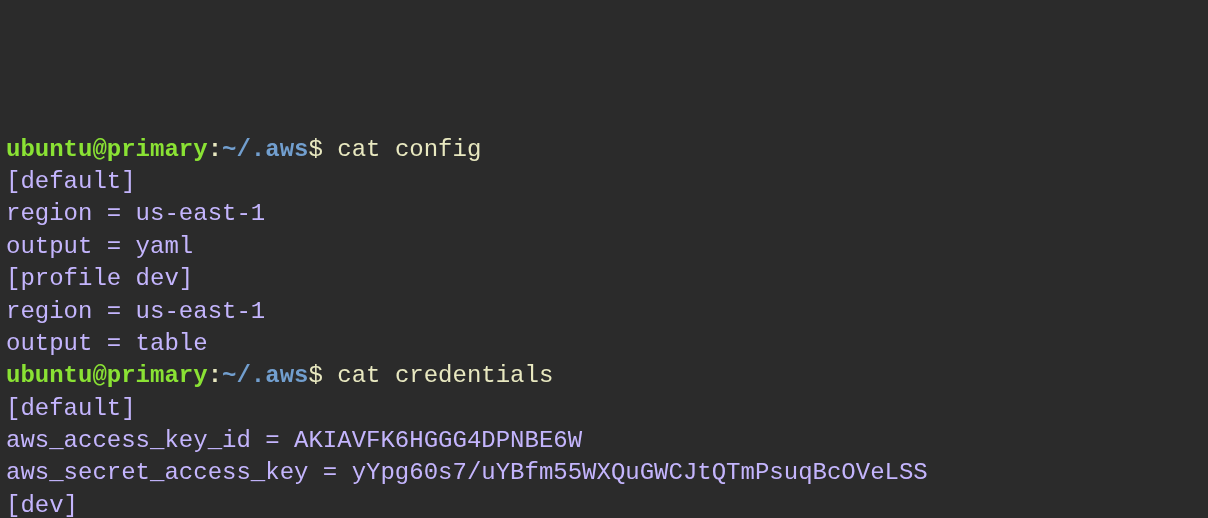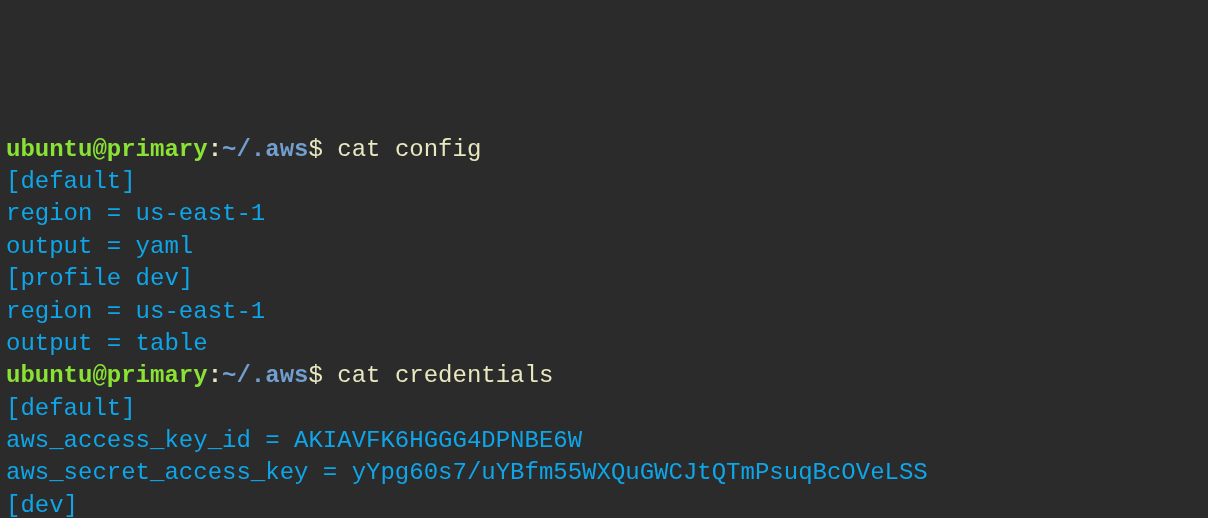--- a/index.html
+++ b/index.html
@@ -39,7 +39,7 @@
       color: #e8e8c0;
     }
     .output {
-      color: #0ea5e9;
+      color: #c4b5fd;
     }
     .line {
       display: block;

